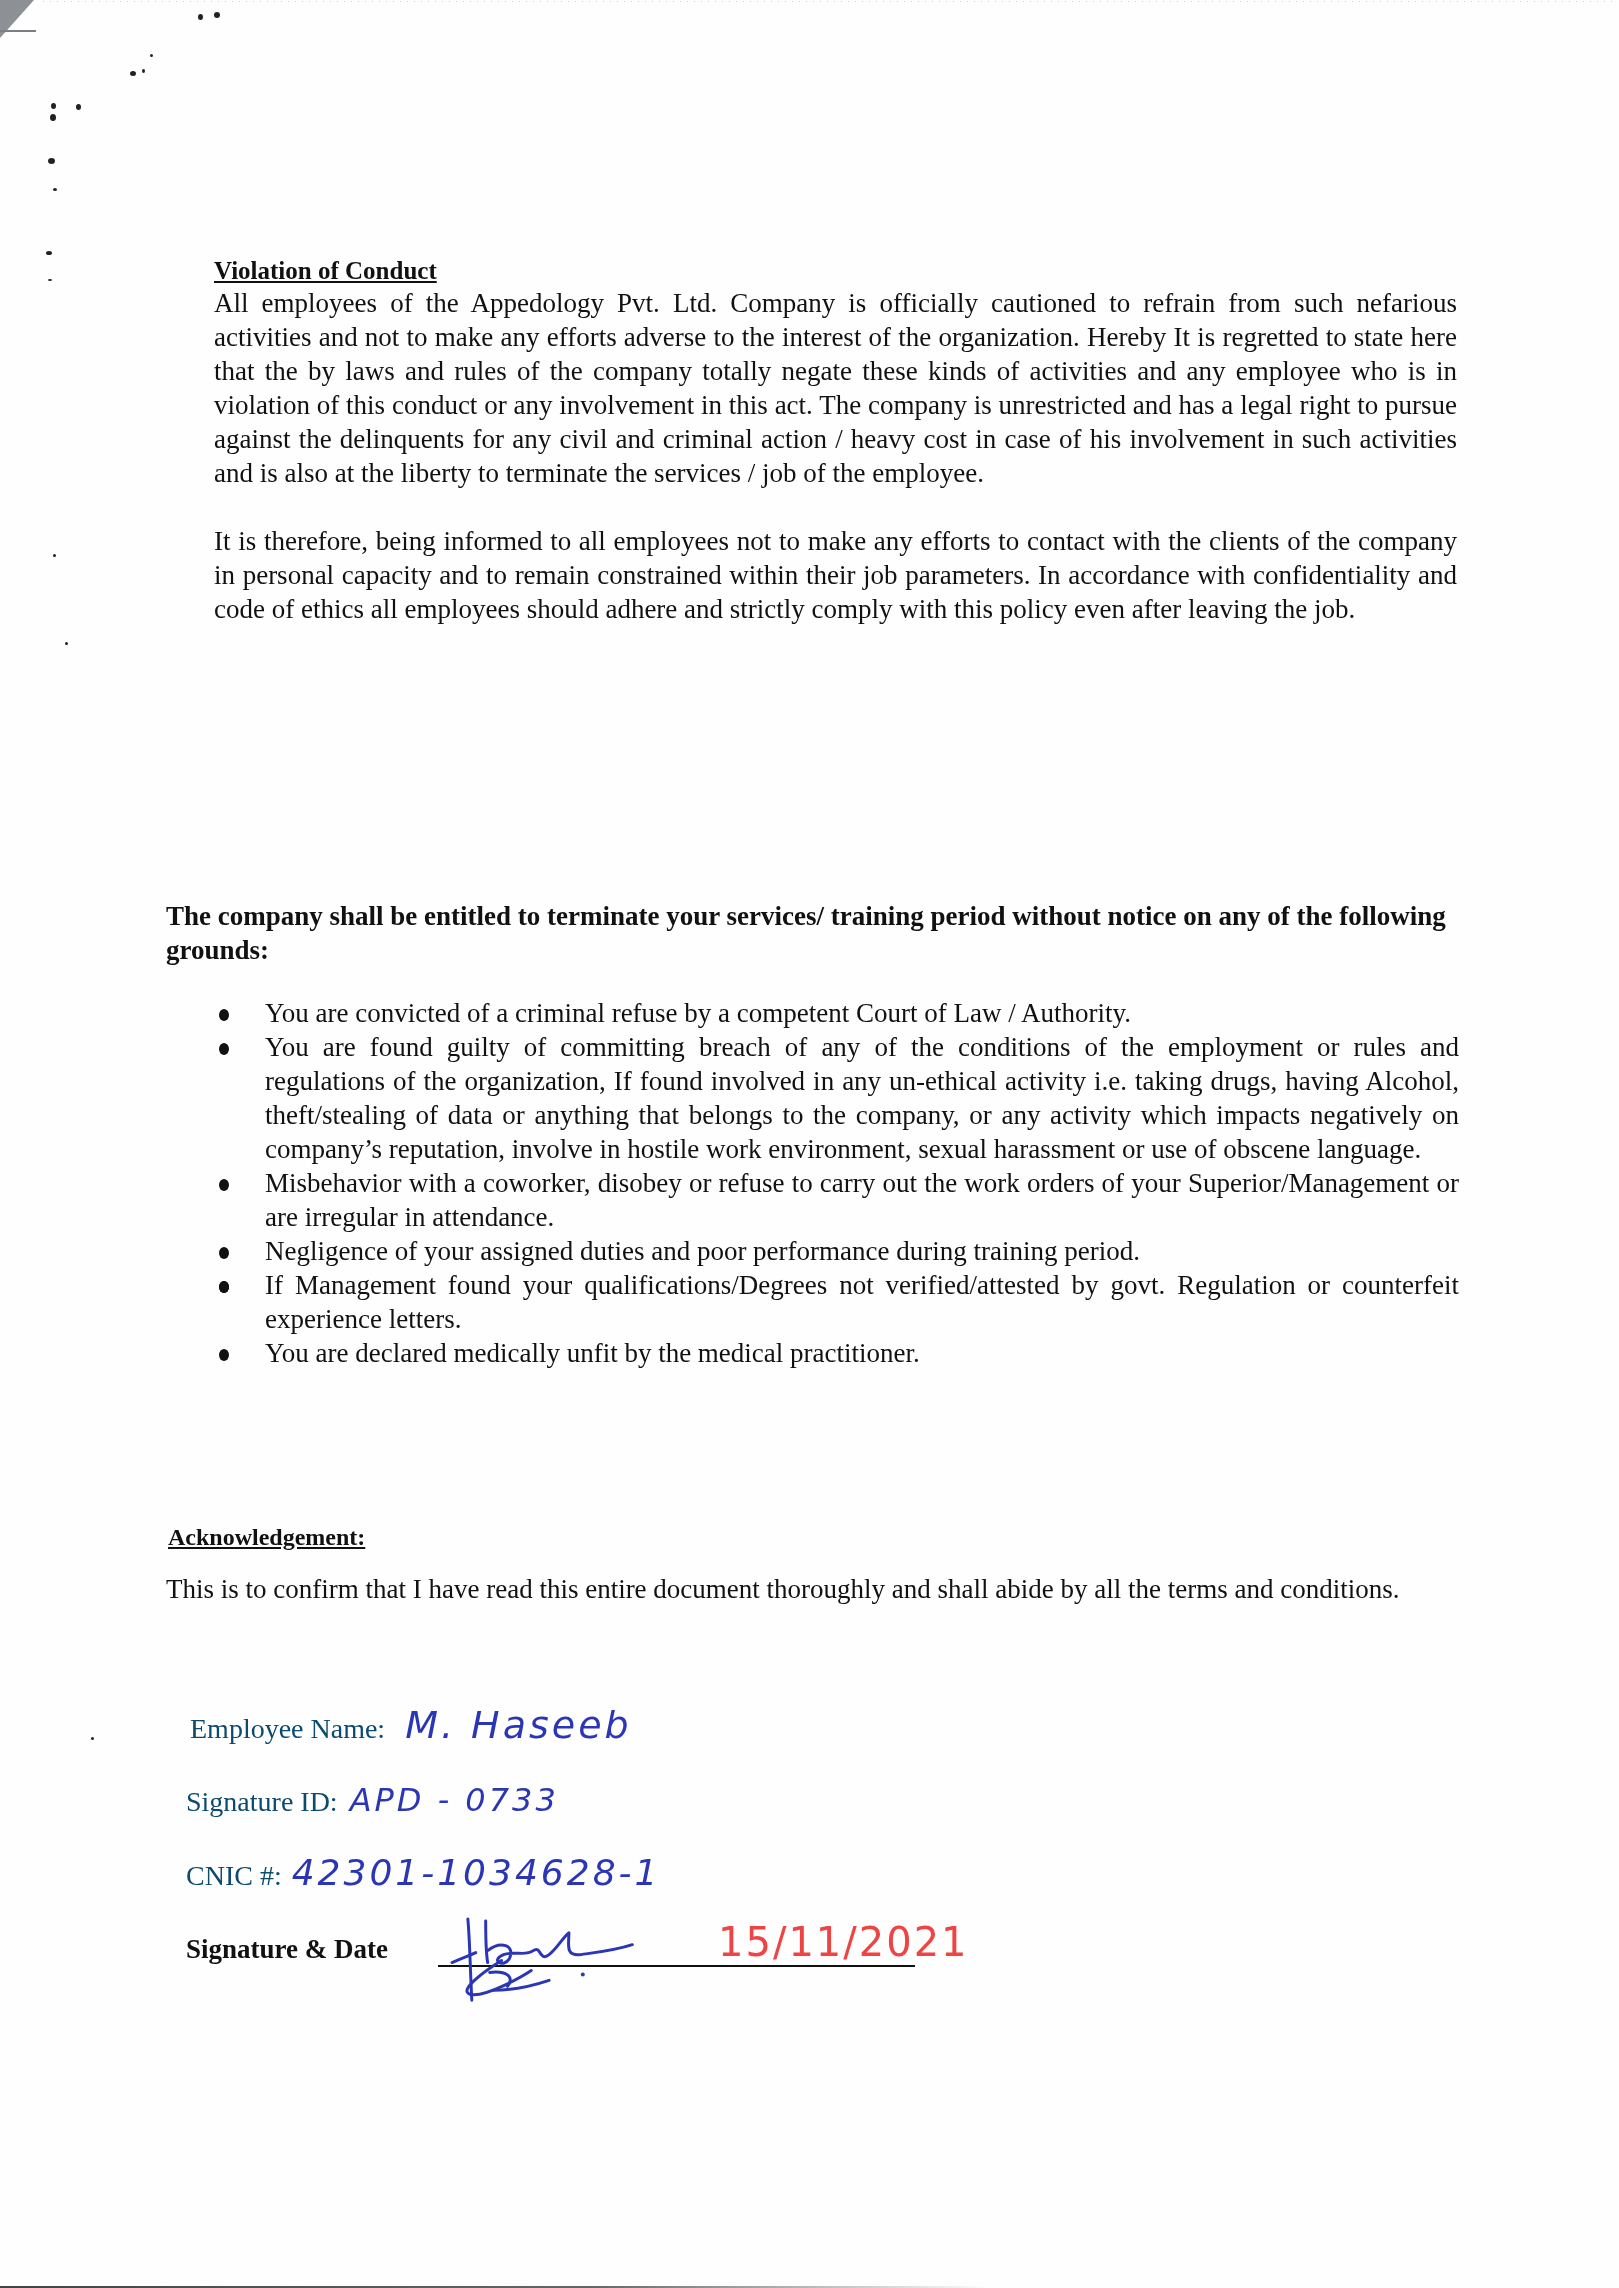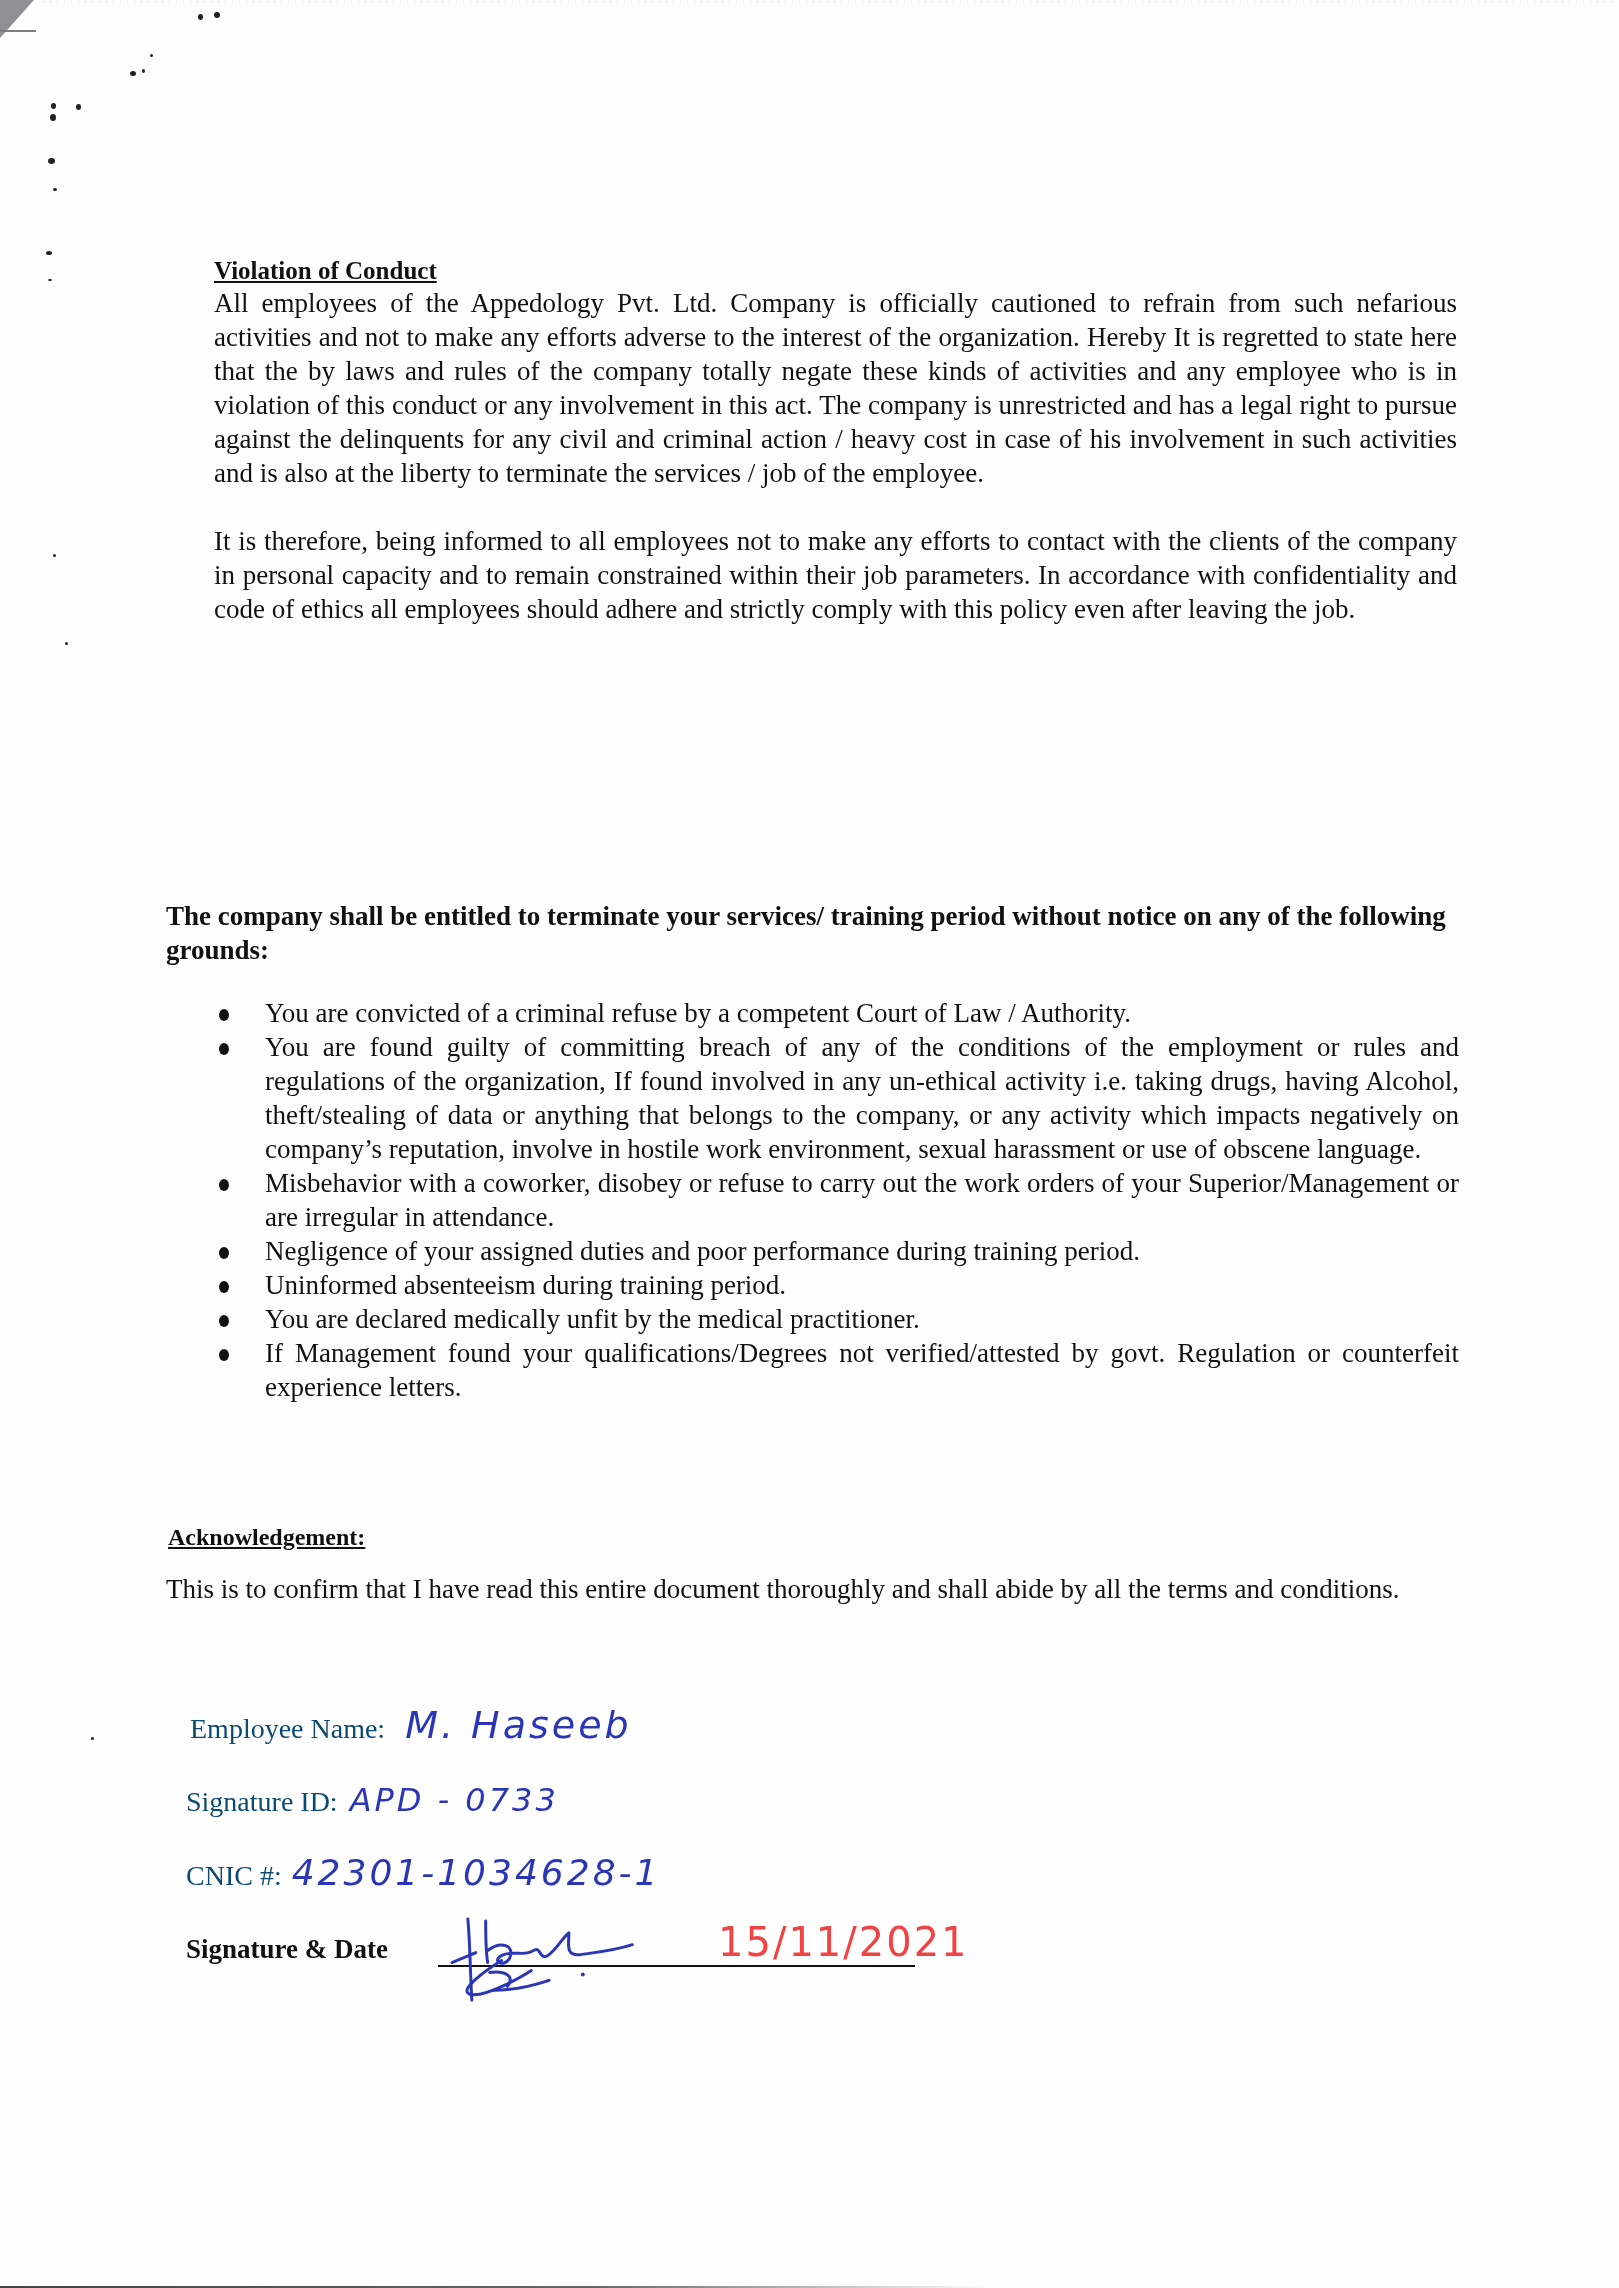--- a/index.html
+++ b/index.html
@@ -201,7 +201,7 @@
     <li><span class="bullet"></span><span>You are found guilty of committing breach of any of the conditions of the employment or rules and regulations of the organization, If found involved in any un-ethical activity i.e. taking drugs, having Alcohol, theft/stealing of data or anything that belongs to the company, or any activity which impacts negatively on company’s reputation, involve in hostile work environment, sexual harassment or use of obscene language.</span></li>
     <li><span class="bullet"></span><span>Misbehavior with a coworker, disobey or refuse to carry out the work orders of your Superior/Management or are irregular in attendance.</span></li>
     <li><span class="bullet"></span><span>Negligence of your assigned duties and poor performance during training period.</span></li>
-    <li><span class="bullet"></span><span>Uninformed absenteeism during training period.</span></li>
+    <li><span class="bullet"></span></li>
     <li><span class="bullet"></span><span>You are declared medically unfit by the medical practitioner.</span></li>
     <li><span class="bullet"></span><span>If Management found your qualifications/Degrees not verified/attested by govt. Regulation or counterfeit experience letters.</span></li>
   </ul>

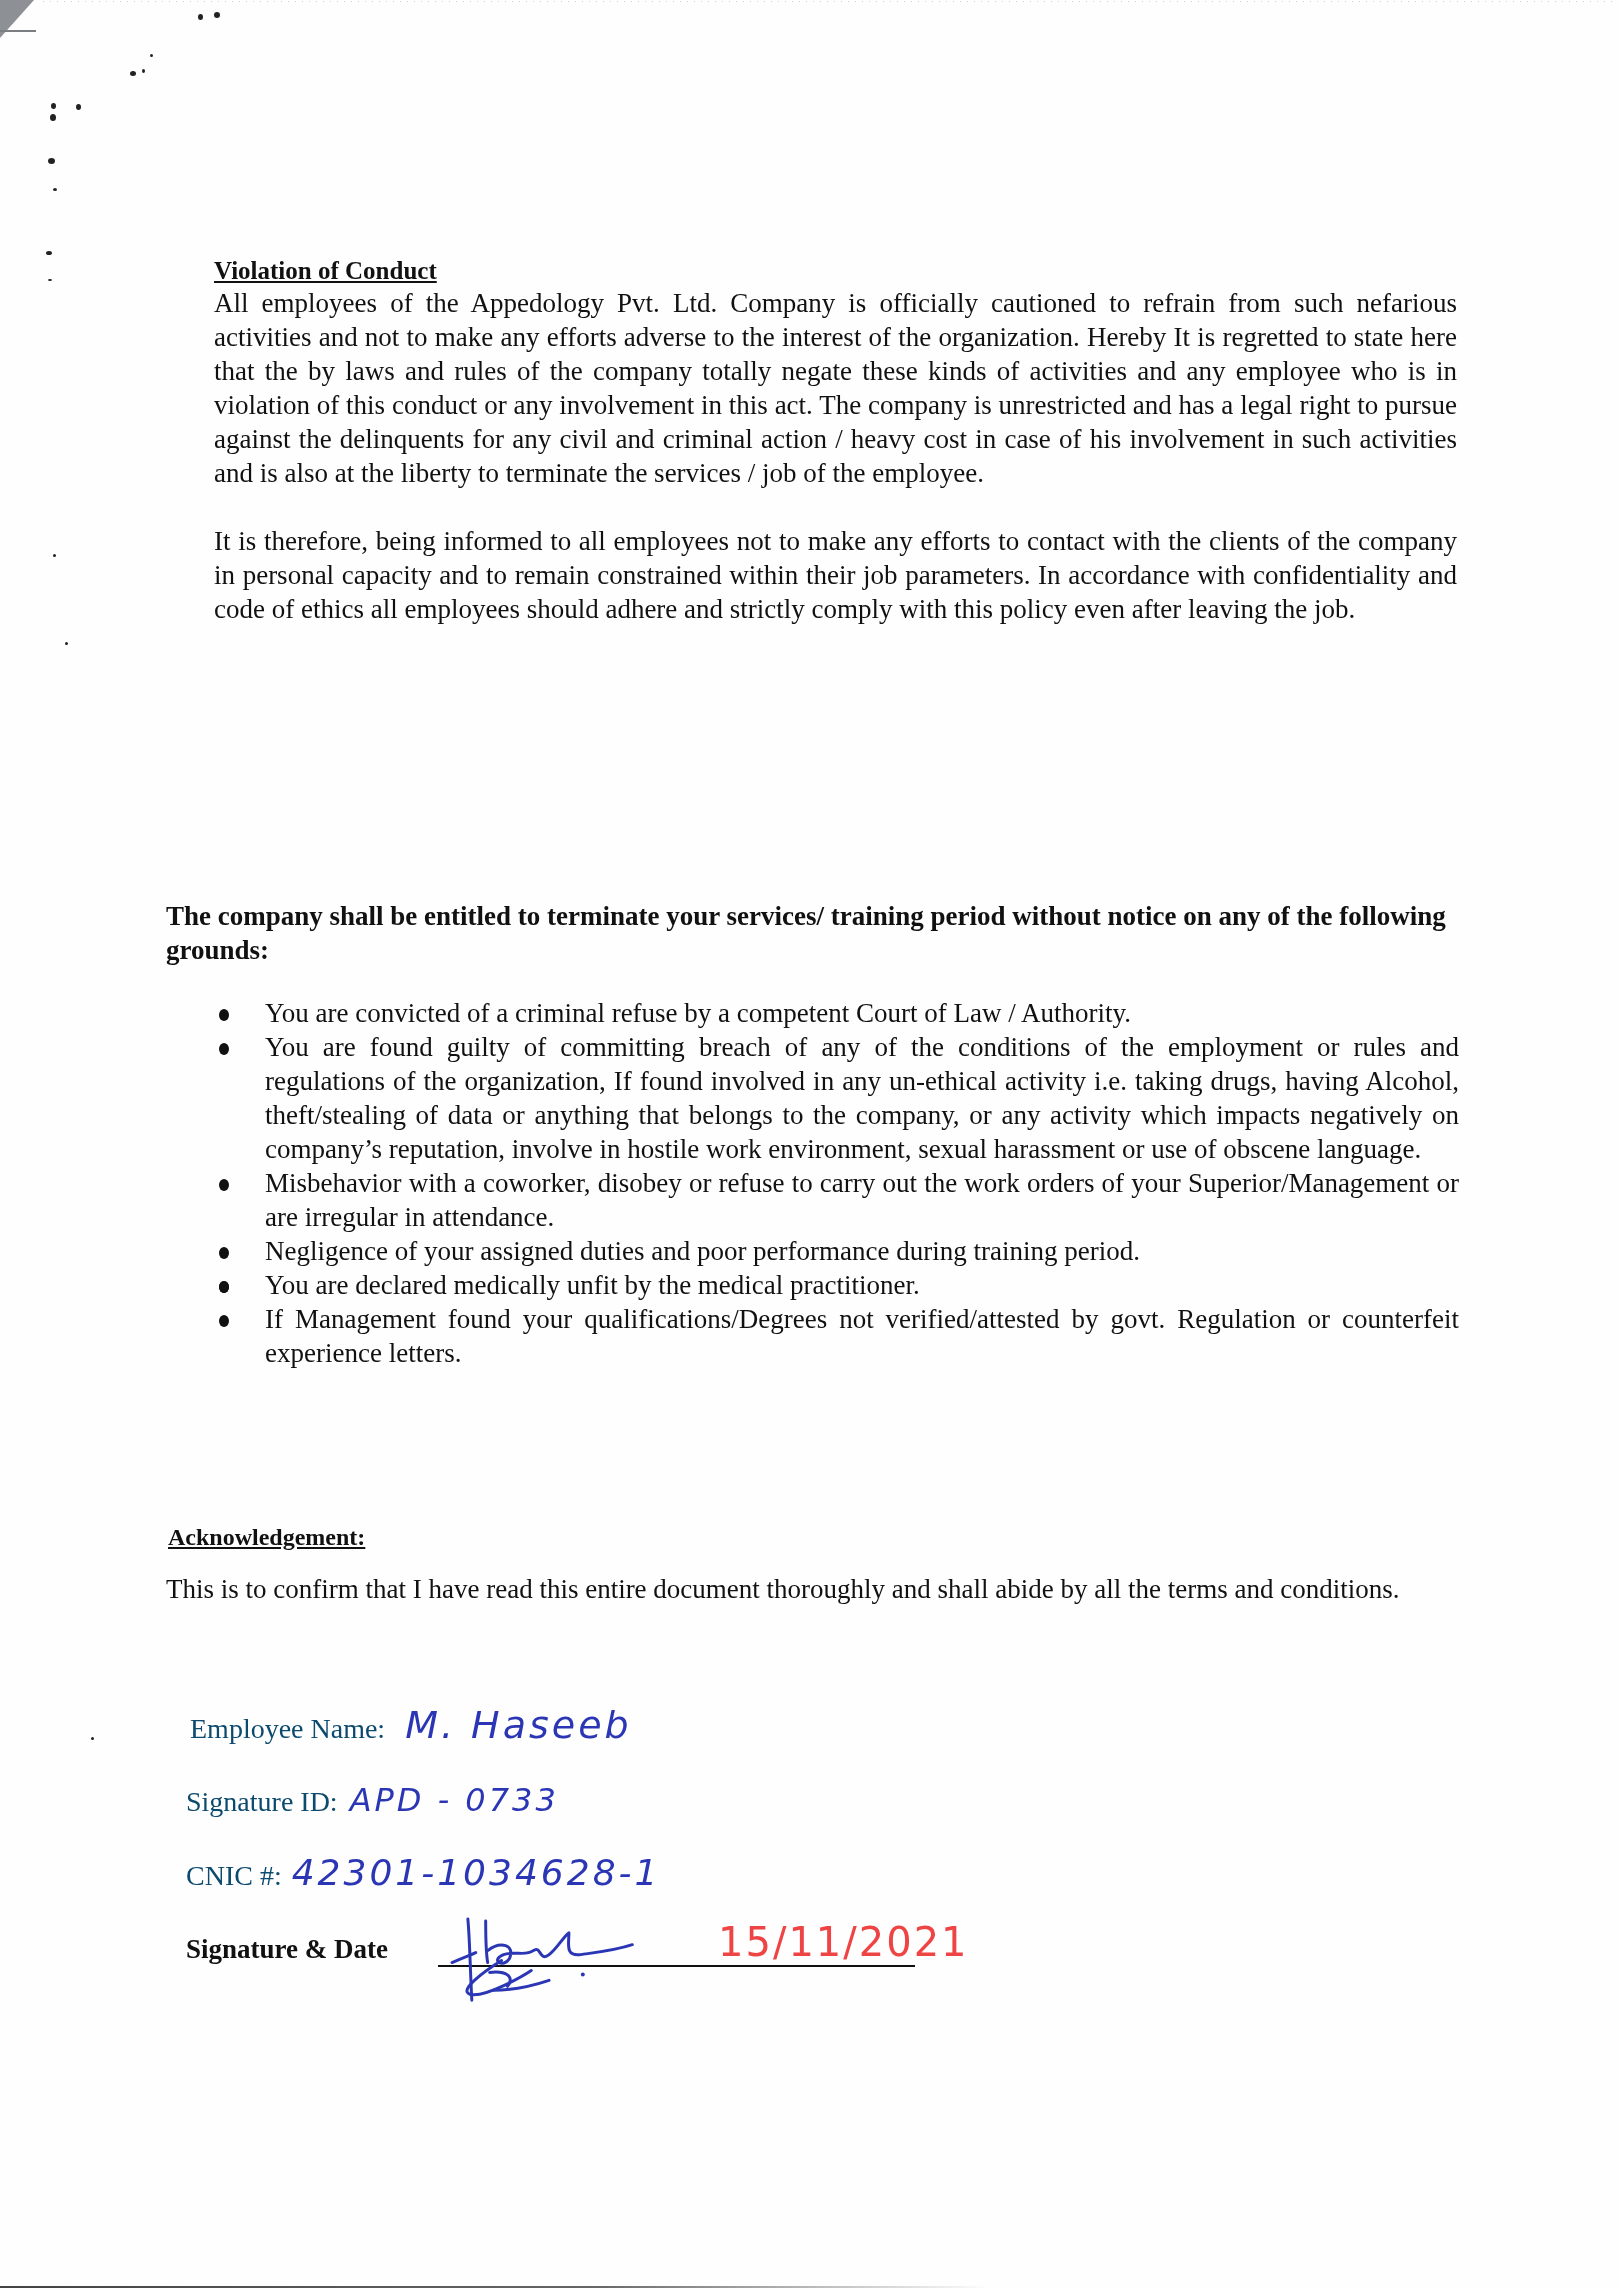--- a/index.html
+++ b/index.html
@@ -202,8 +202,8 @@
     <li><span class="bullet"></span><span>Misbehavior with a coworker, disobey or refuse to carry out the work orders of your Superior/Management or are irregular in attendance.</span></li>
     <li><span class="bullet"></span><span>Negligence of your assigned duties and poor performance during training period.</span></li>
     <li><span class="bullet"></span></li>
+    <li><span class="bullet"></span><span>If Management found your qualifications/Degrees not verified/attested by govt. Regulation or counterfeit experience letters.</span></li>
     <li><span class="bullet"></span><span>You are declared medically unfit by the medical practitioner.</span></li>
-    <li><span class="bullet"></span><span>If Management found your qualifications/Degrees not verified/attested by govt. Regulation or counterfeit experience letters.</span></li>
   </ul>
 
   <div id="ack-heading">Acknowledgement:</div>

